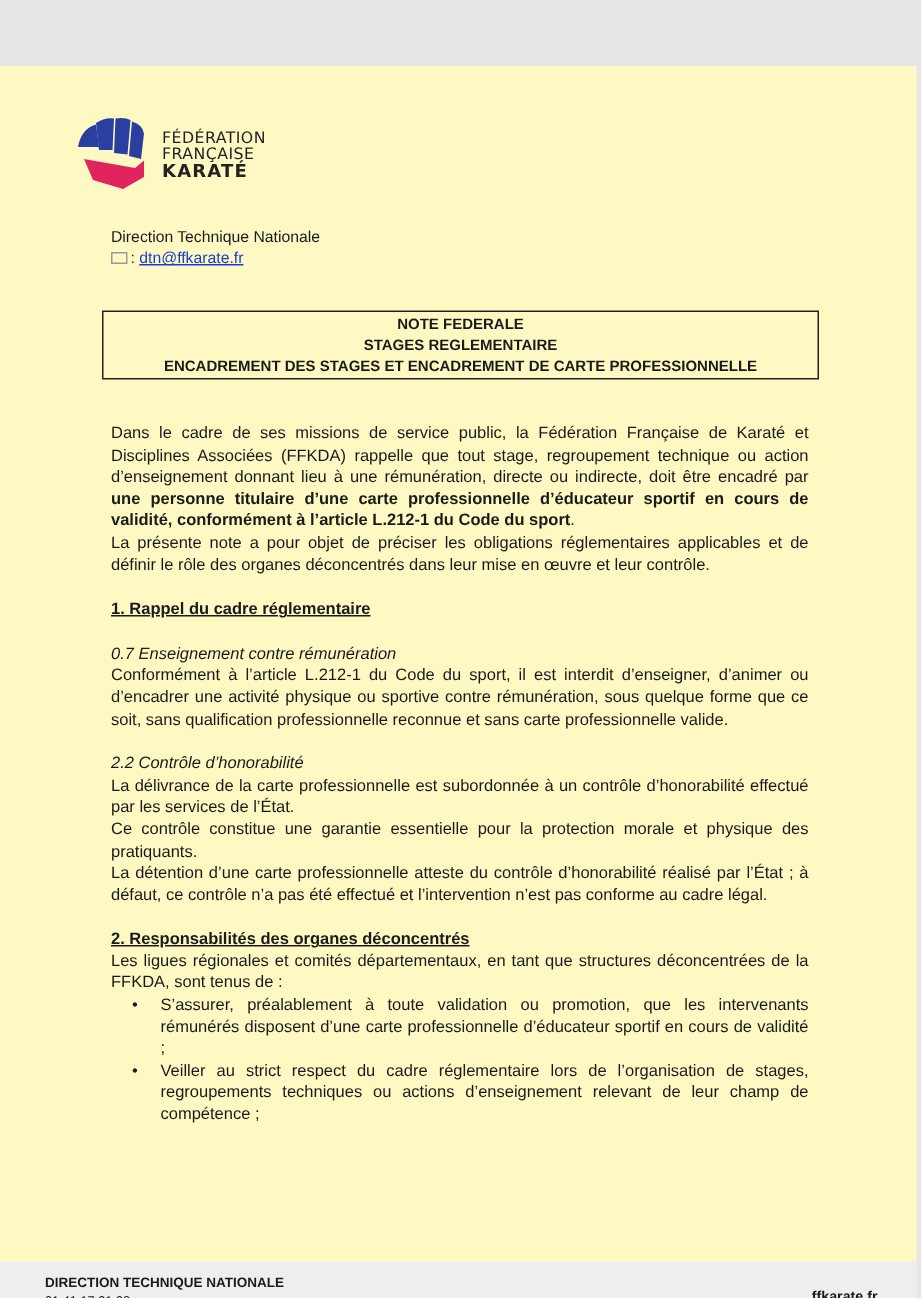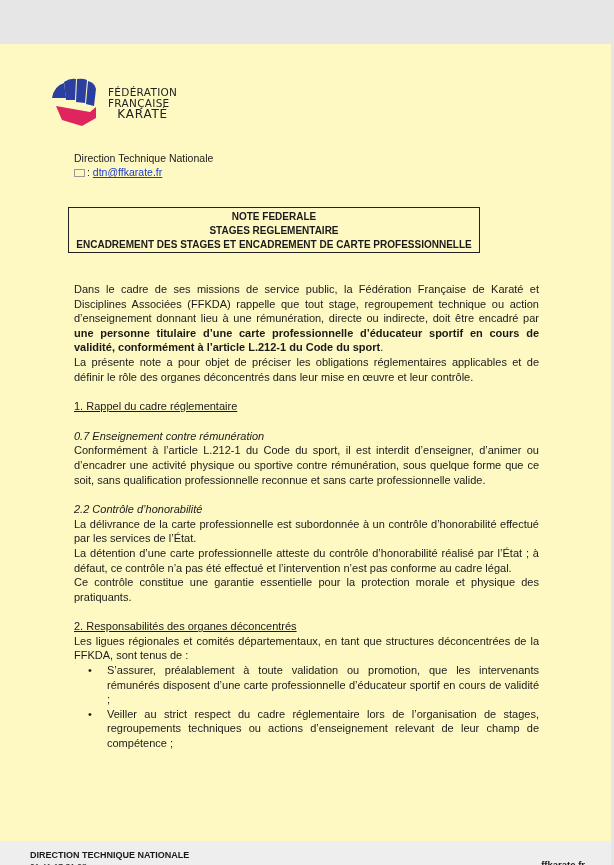--- a/index.html
+++ b/index.html
@@ -20,7 +20,7 @@
     position:absolute; left:58px; top:11px;
     font-family:"DejaVu Sans", sans-serif; font-size:10.5px; line-height:11px; color:#222; letter-spacing:0.3px;
   }
-  .logo-text .karate { font-weight:normal; font-size:12px; letter-spacing:0.8px;text-align:center; }
+  .logo-text .karate { font-weight:bold; font-size:12px; letter-spacing:0.8px; }
   .dtn { position:absolute; left:74px; top:107px; font-size:10.5px; line-height:14px; }
   .dtn .mail { color:#1a3cd0; text-decoration:underline; }
   .dtn .mail-icon { display:inline-block; width:11px; height:8px; border:1px solid #999; position:relative; vertical-align:middle; margin-right:2px; box-sizing:border-box;}

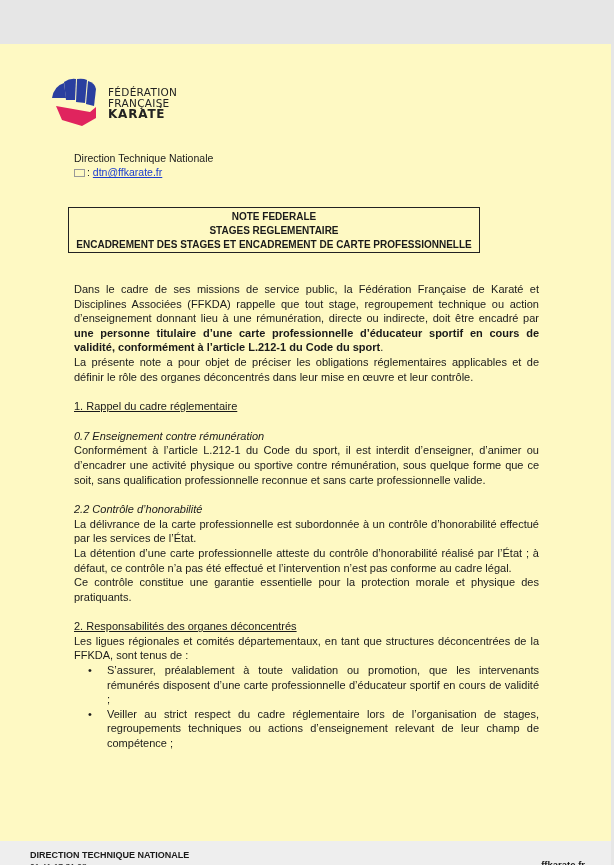--- a/index.html
+++ b/index.html
@@ -25,7 +25,7 @@
   .dtn .mail { color:#1a3cd0; text-decoration:underline; }
   .dtn .mail-icon { display:inline-block; width:11px; height:8px; border:1px solid #999; position:relative; vertical-align:middle; margin-right:2px; box-sizing:border-box;}
   .titlebox {
-    position:absolute; left:68px; top:163px; width:412px; height:46px;
+    position:absolute; left:68px; top:163px; width:478px; height:46px;
     border:1px solid #222; box-sizing:border-box;
     text-align:center; font-weight:bold; font-size:10px; line-height:14px; padding-top:2px;
   }

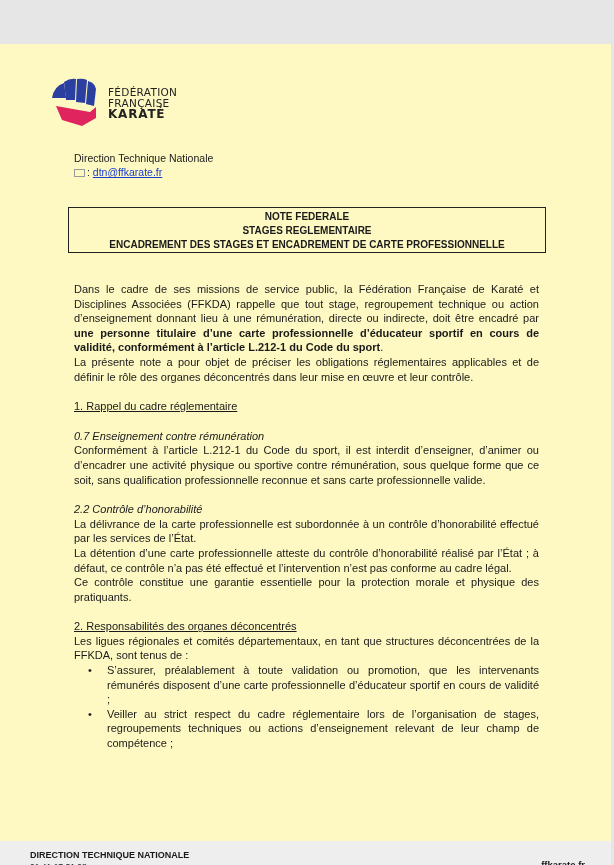--- a/index.html
+++ b/index.html
@@ -35,7 +35,7 @@
   }
   .body p { margin:0; }
   .gap { height:15px; }
-  .h1 { font-weight:normal; text-decoration:underline; }
+  .h1 { font-weight:bold; text-decoration:underline; }
   .h2 { font-style:italic; }
   .body ul { margin:0; padding-left:33px; list-style:none; }
   .body li { position:relative; }

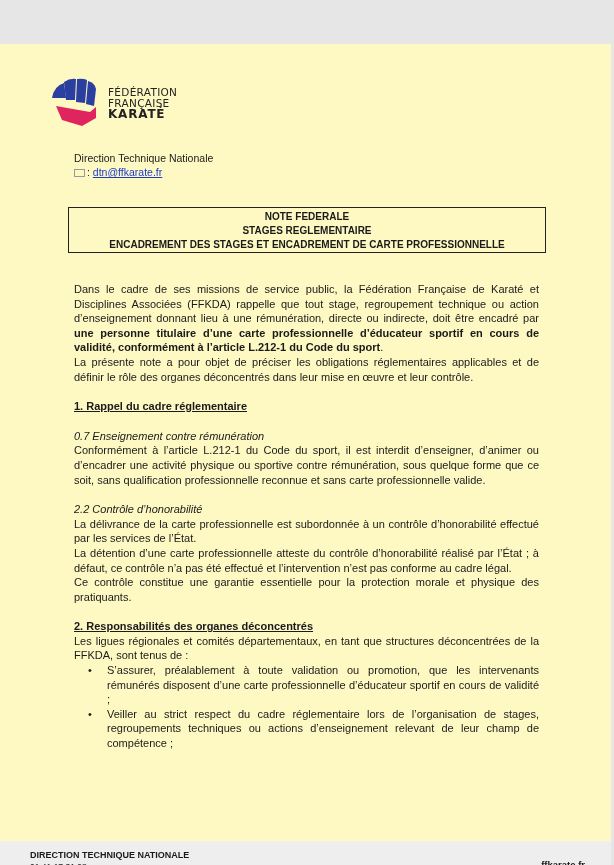--- a/index.html
+++ b/index.html
@@ -94,8 +94,8 @@
     <div class="gap"></div>
     <p class="h2">2.2 Contrôle d’honorabilité</p>
     <p>La délivrance de la carte professionnelle est subordonnée à un contrôle d’honorabilité effectué par les services de l’État.</p>
+    <p>Ce contrôle constitue une garantie essentielle pour la protection morale et physique des pratiquants.</p>
     <p>La détention d’une carte professionnelle atteste du contrôle d’honorabilité réalisé par l’État ; à défaut, ce contrôle n’a pas été effectué et l’intervention n’est pas conforme au cadre légal.</p>
-    <p>Ce contrôle constitue une garantie essentielle pour la protection morale et physique des pratiquants.</p>
     <div class="gap"></div>
     <p class="h1">2. Responsabilités des organes déconcentrés</p>
     <p>Les ligues régionales et comités départementaux, en tant que structures déconcentrées de la FFKDA, sont tenus de :</p>

